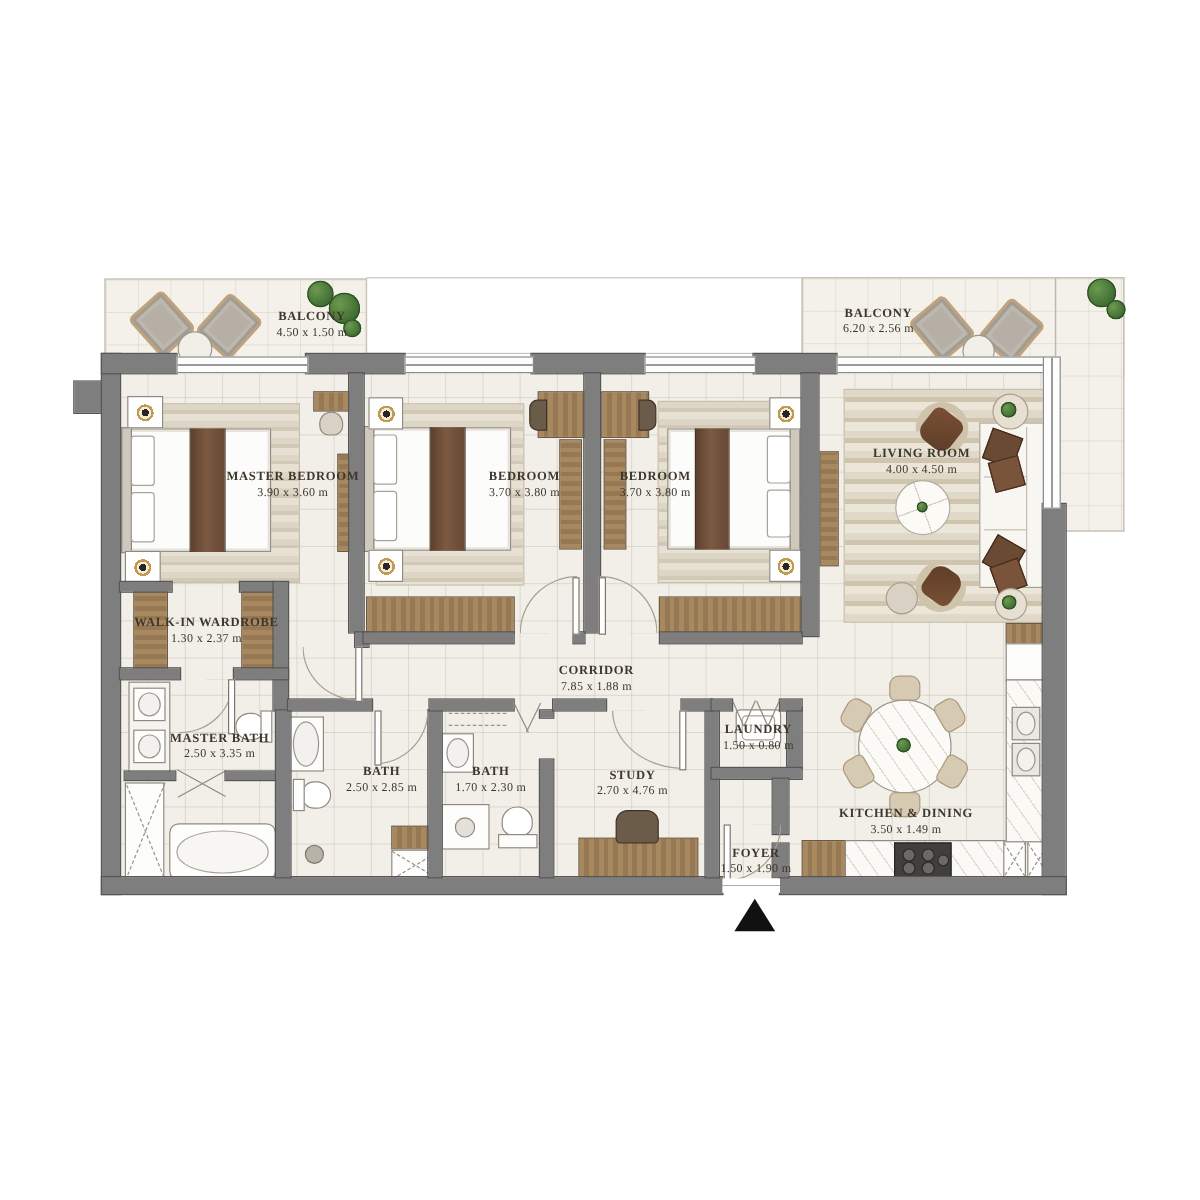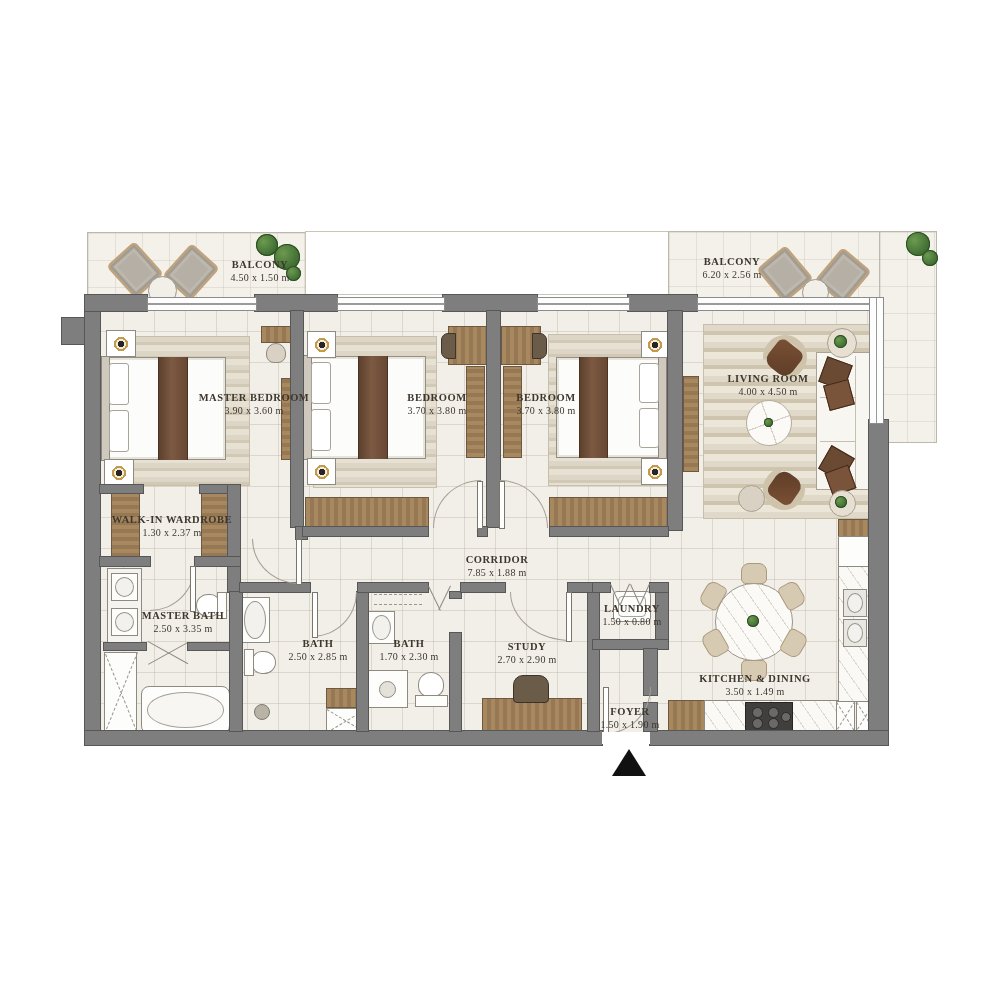--- a/index.html
+++ b/index.html
@@ -305,7 +305,7 @@
     <span>BALCONY</span>
     <small>6.20 x 2.56 m</small>
   </div>
-  <div class="lbl" style="left:254px;top:391px">
+  <div class="lbl" style="left:244px;top:391px">
     <span>MASTER BEDROOM</span>
     <small>3.90 x 3.60 m</small>
   </div>

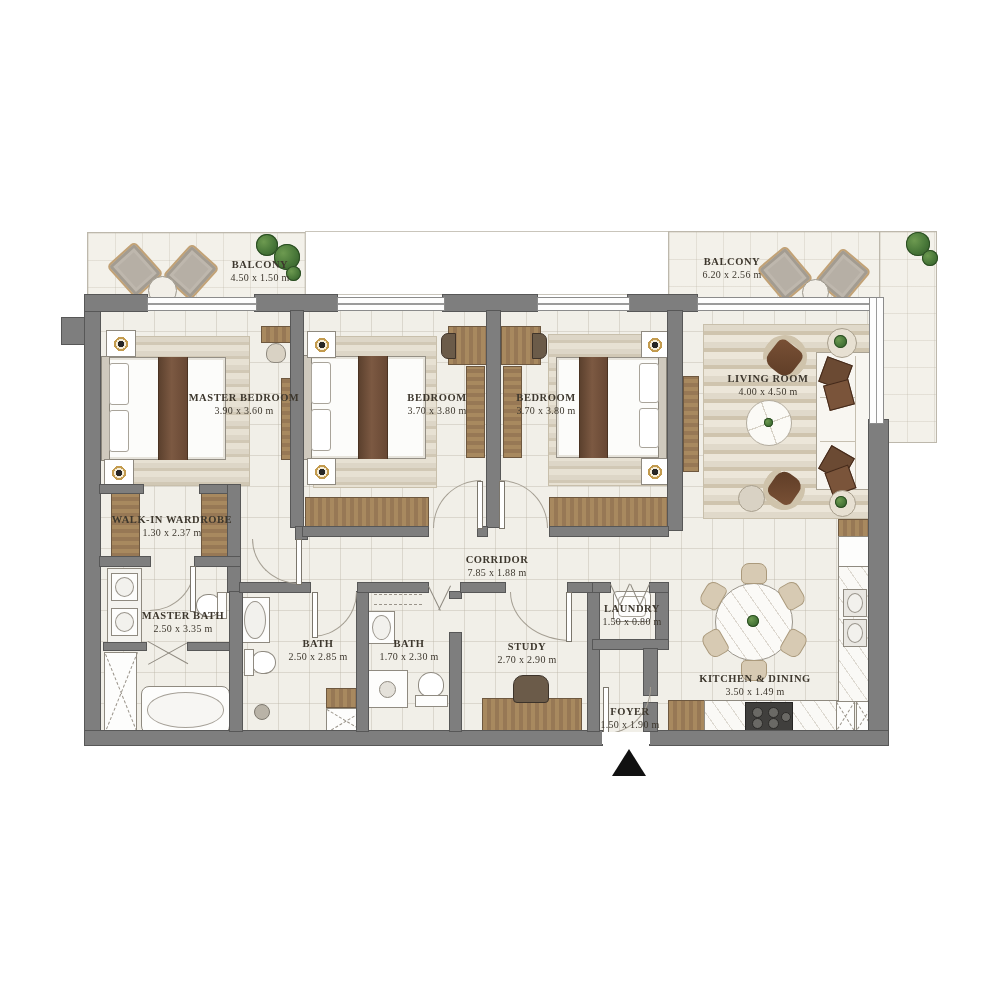--- a/index.html
+++ b/index.html
@@ -343,7 +343,7 @@
   </div>
   <div class="lbl" style="left:527px;top:640px">
     <span>STUDY</span>
-    <small>2.70 x 2.90 m</small>
+    <small>2.70 x 4.76 m</small>
   </div>
   <div class="lbl" style="left:632px;top:602px">
     <span>LAUNDRY</span>

